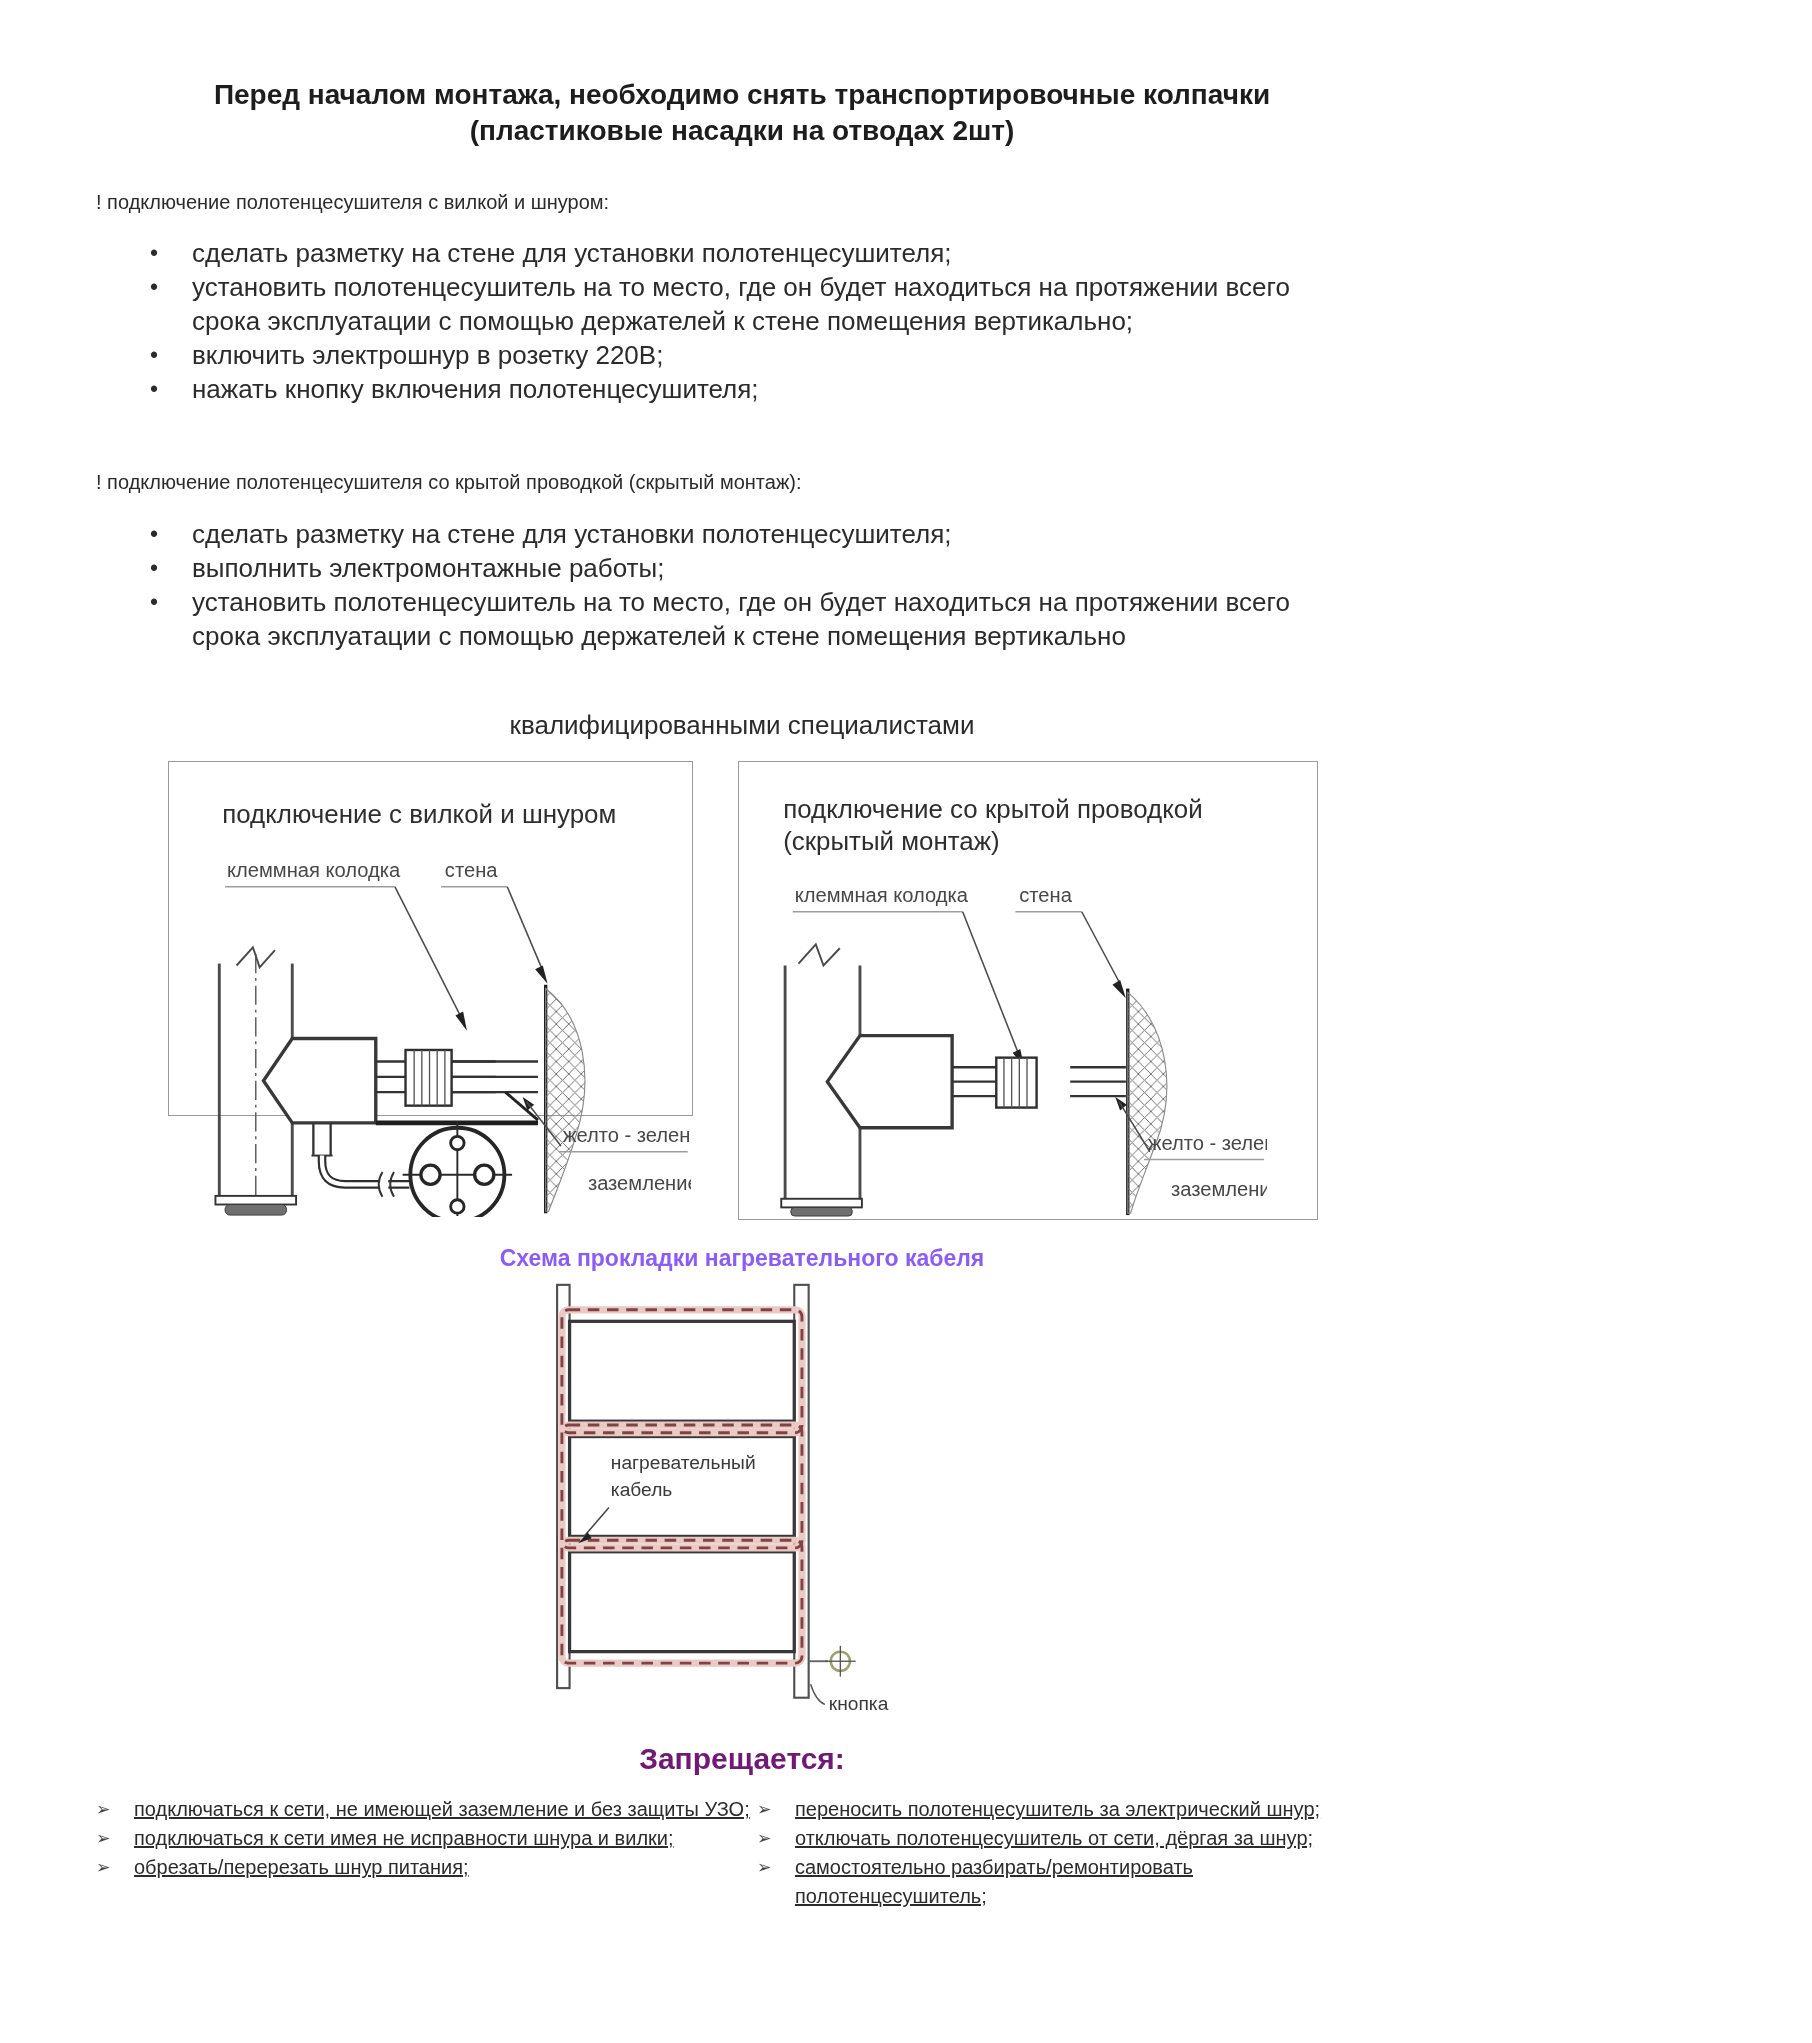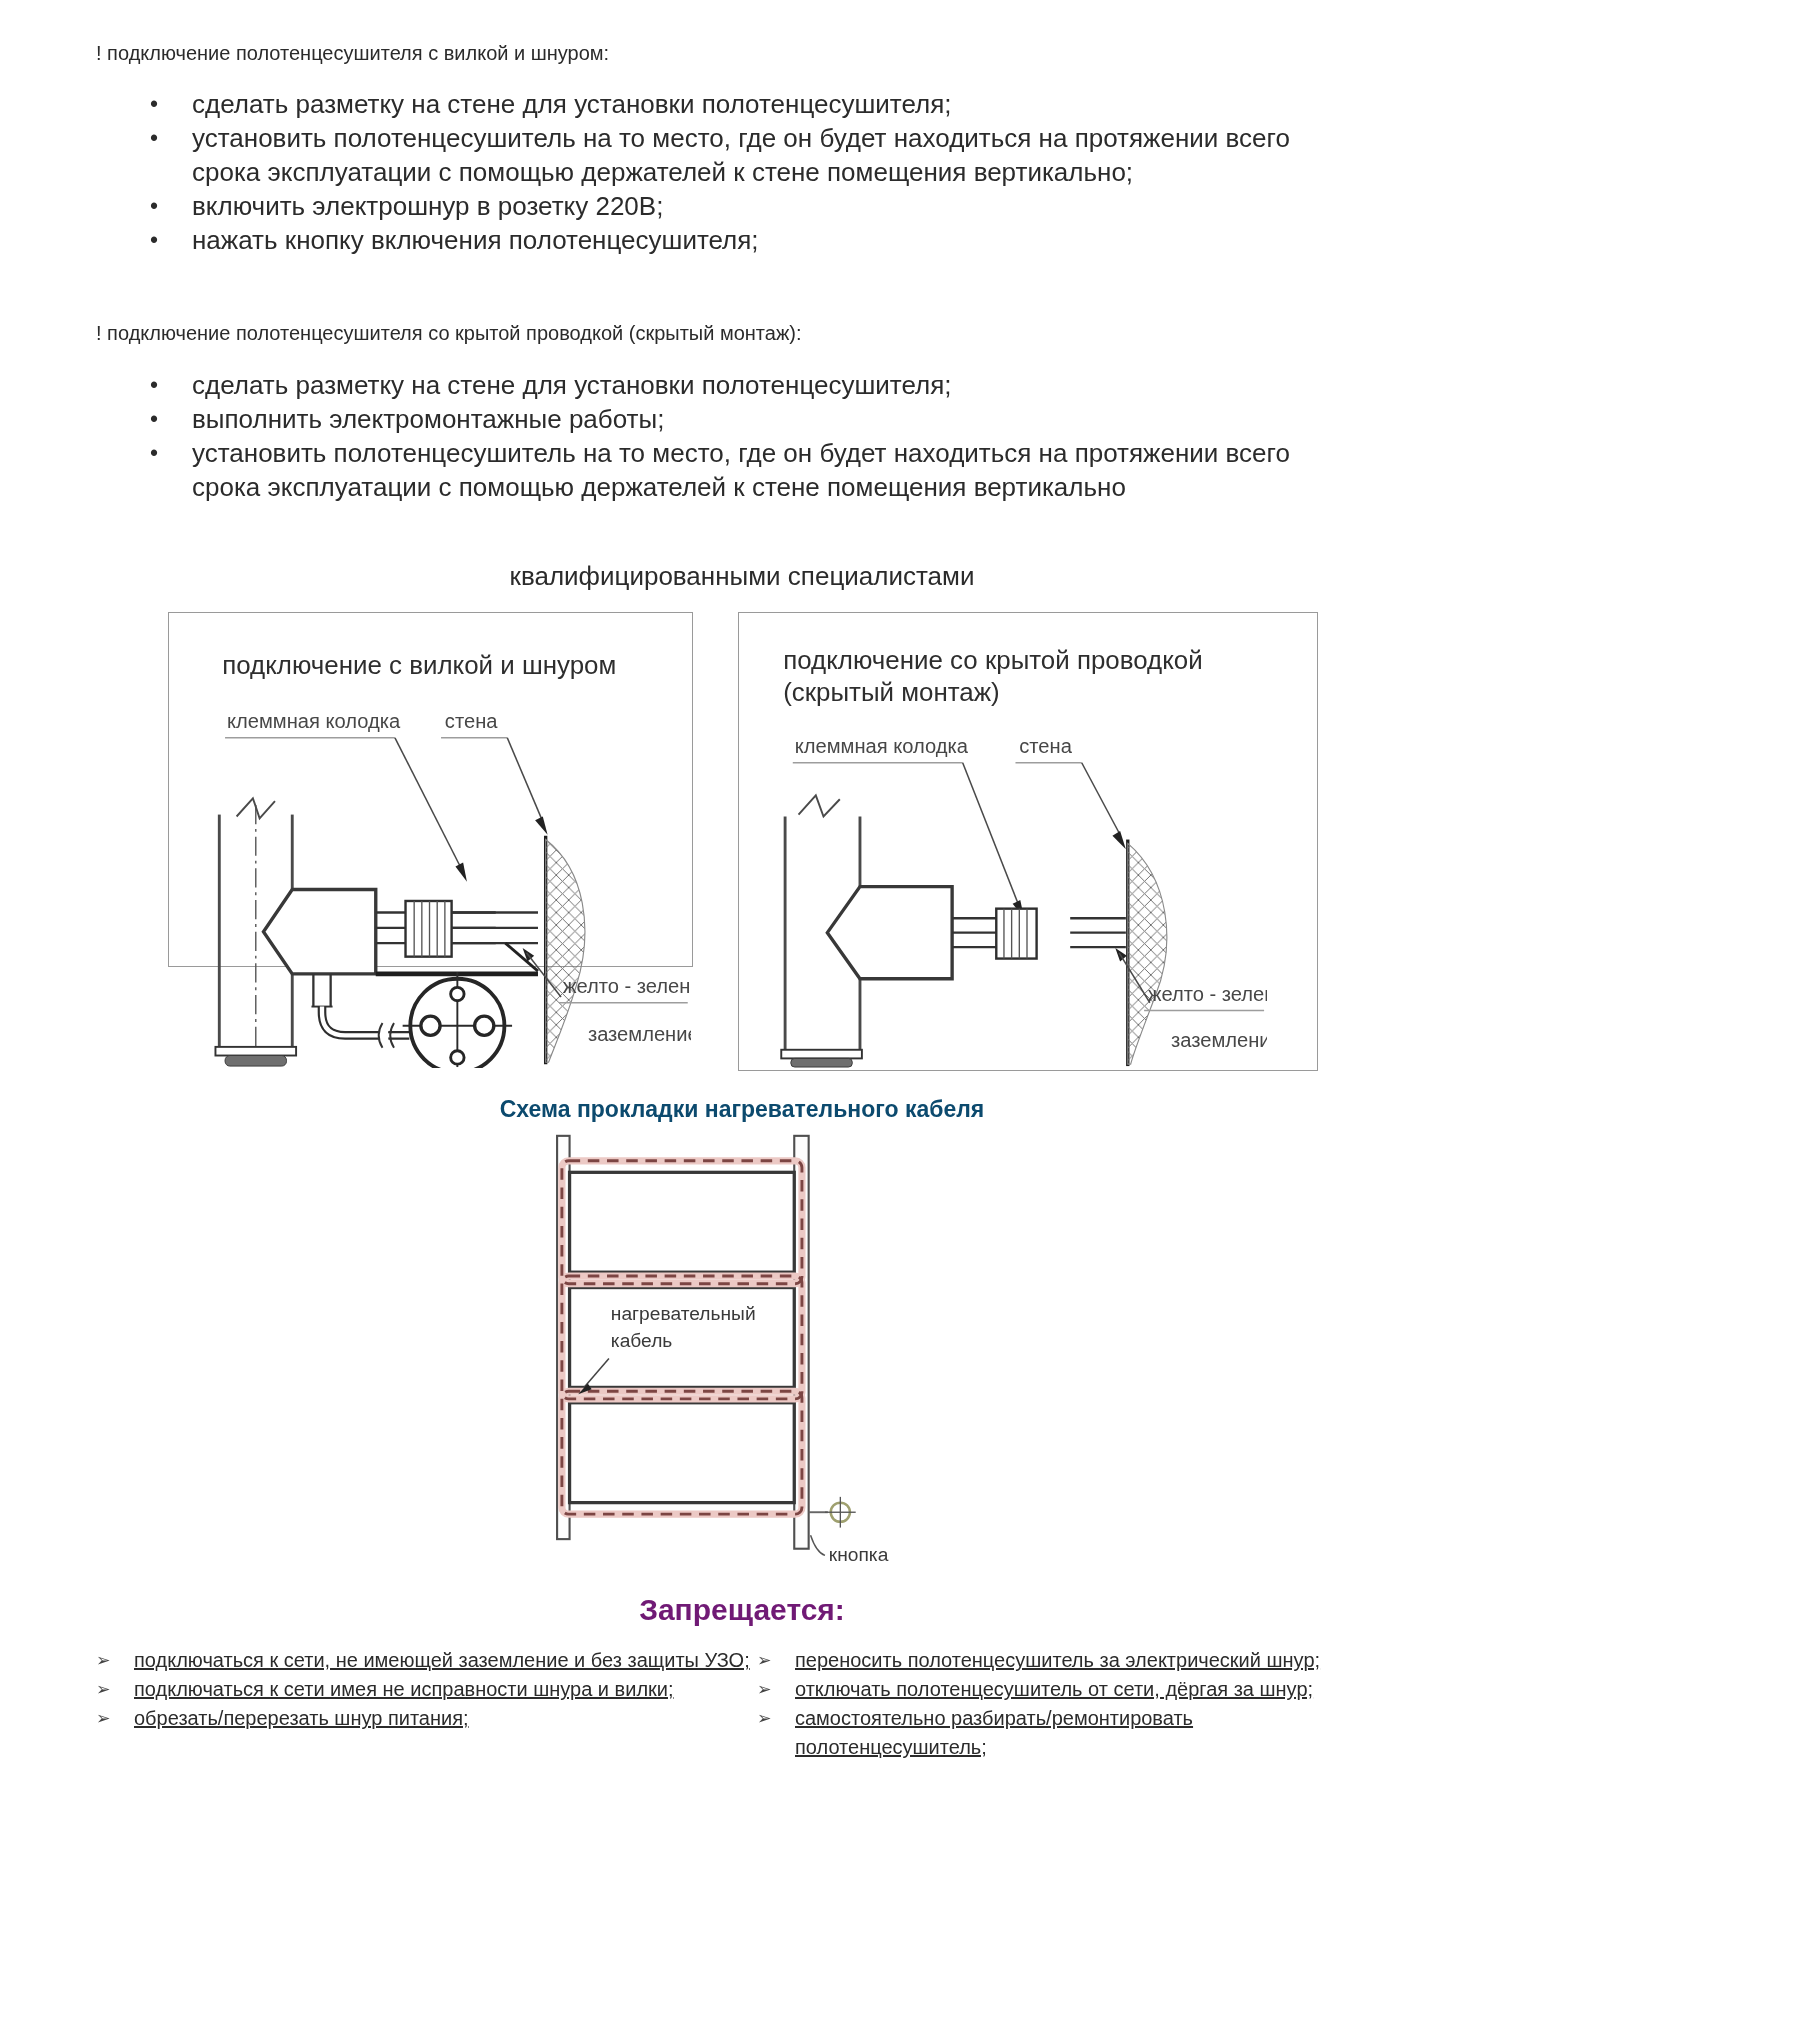--- a/index.html
+++ b/index.html
@@ -56,6 +56,10 @@
 
 <div class="content">
 
+  <div class="doc-title">
+    <div>Перед началом монтажа, необходимо снять транспортировочные колпачки</div>
+    <div>(пластиковые насадки на отводах 2шт)</div>
+  </div>
 
   <div class="sec-heading">! подключение полотенцесушителя с вилкой и шнуром:</div>
 

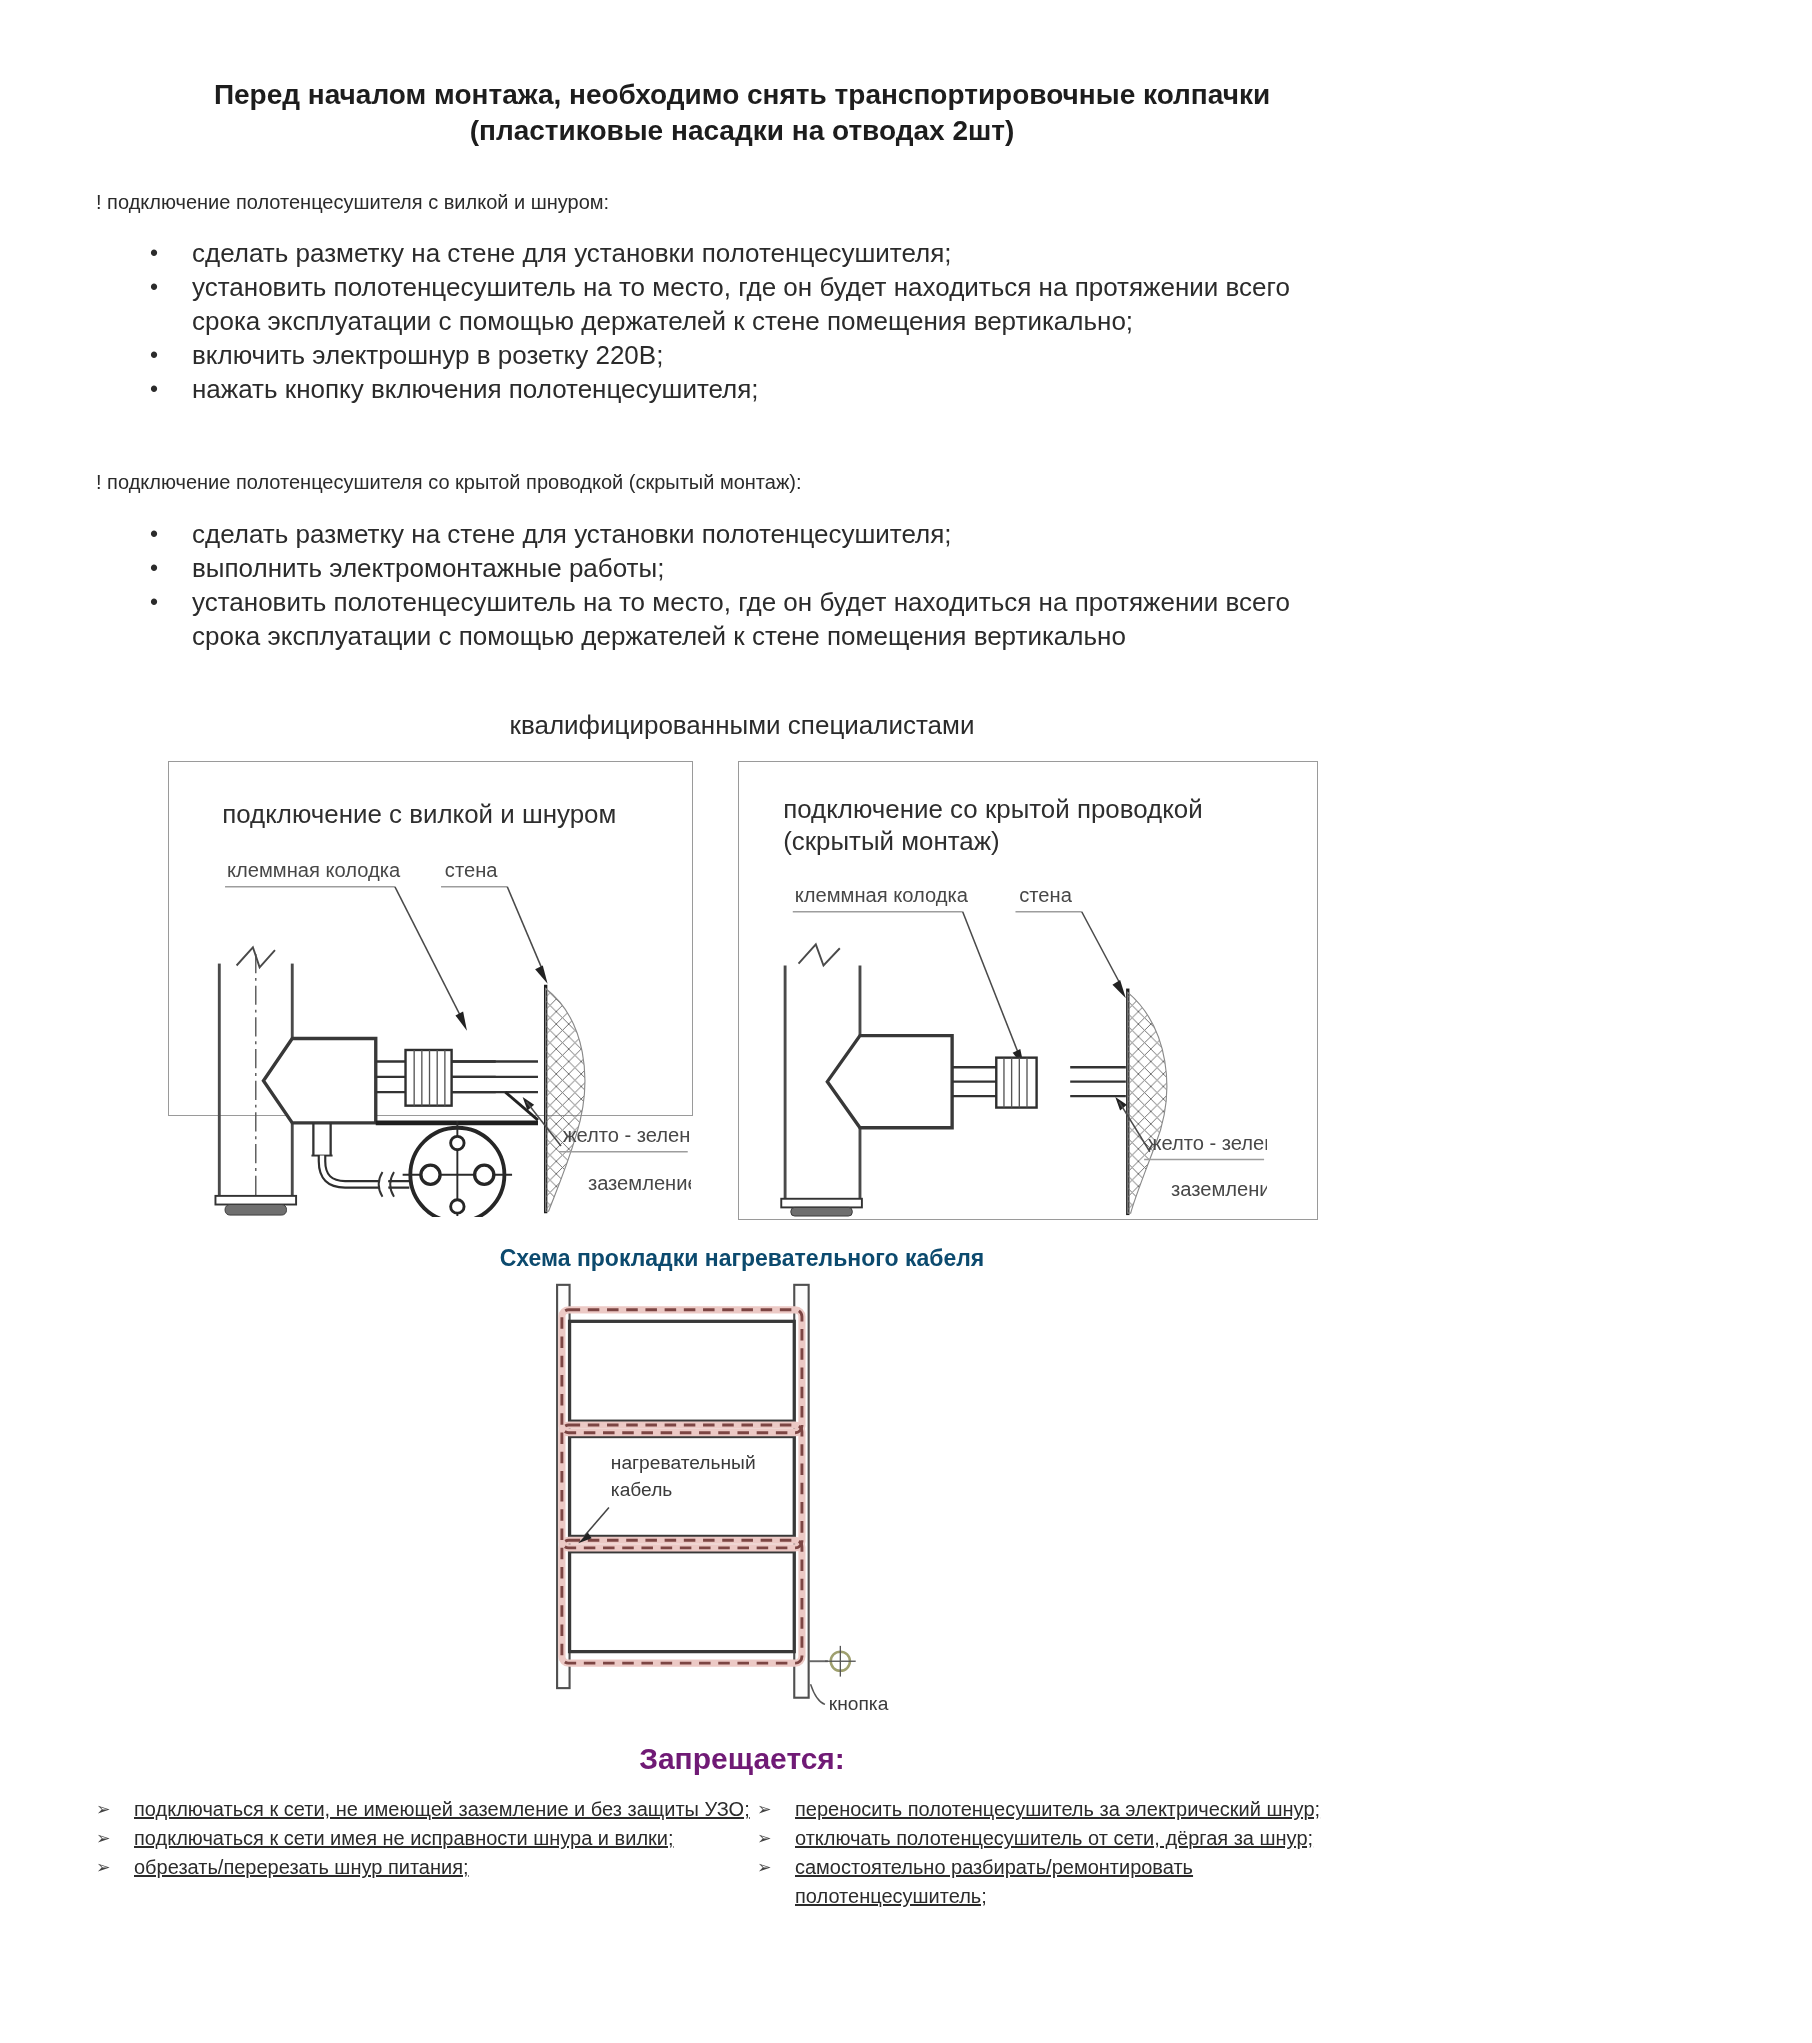--- a/index.html
+++ b/index.html
@@ -37,7 +37,7 @@
   .dlabel { font-size:21px; fill:#474747; }
 
   .cable-title { margin-top:25px; text-align:center; font-weight:bold;
-    font-size:23px; color:#0c4a6e; }
+    font-size:23px; color:#8b5cf6; }
   .cable-wrap { margin-left:459px; margin-top:9.6px; width:346px; }
 
   .forbid-heading { margin-top:23px; text-align:center; font-weight:bold;

